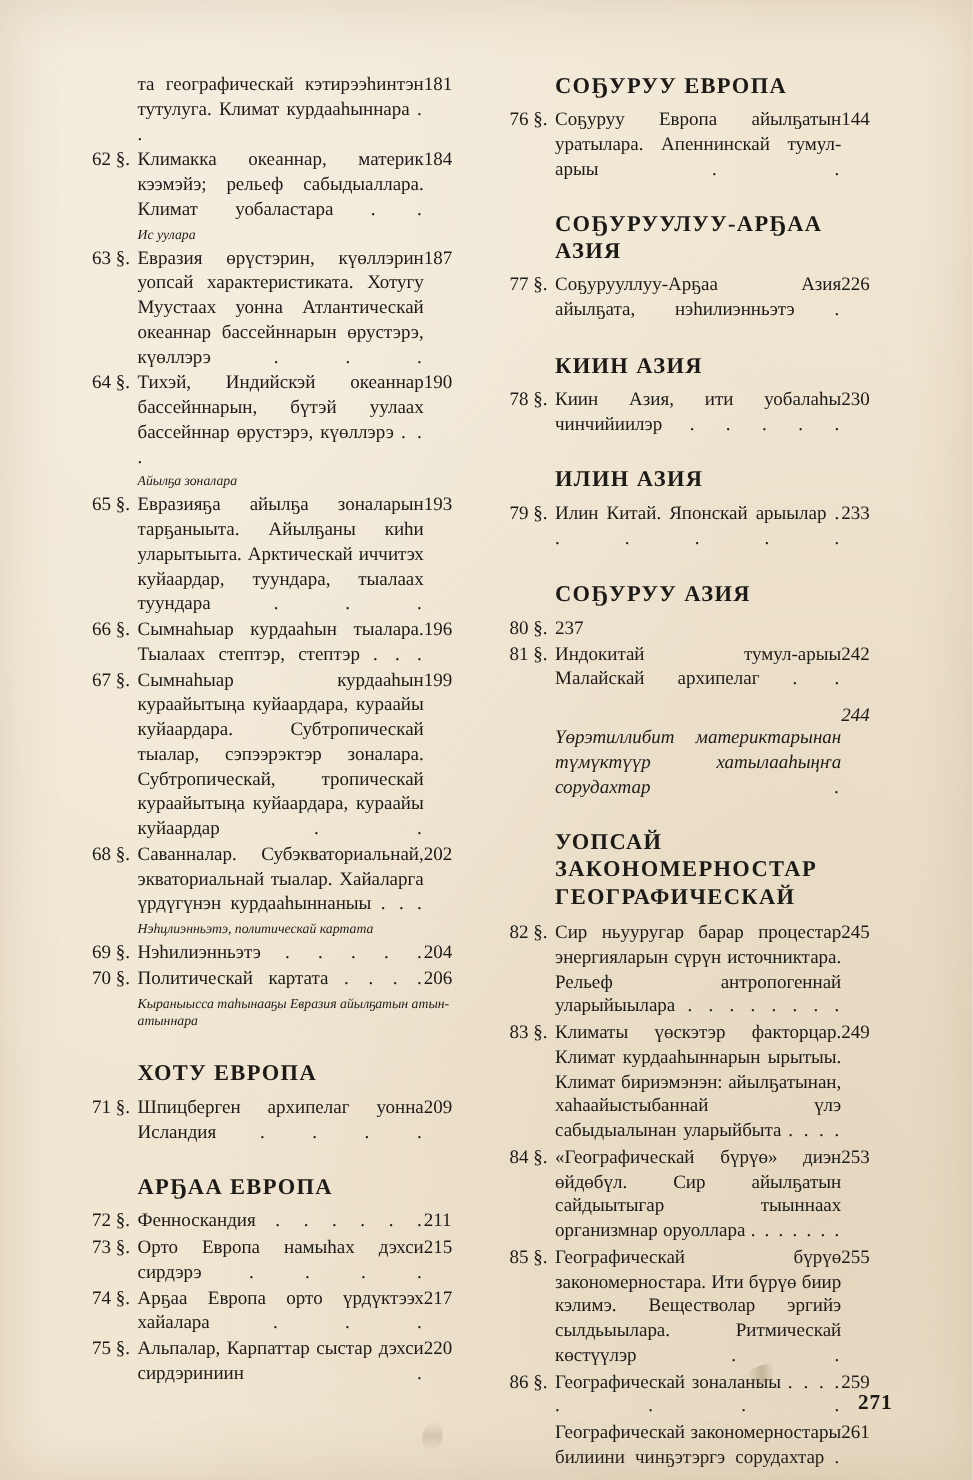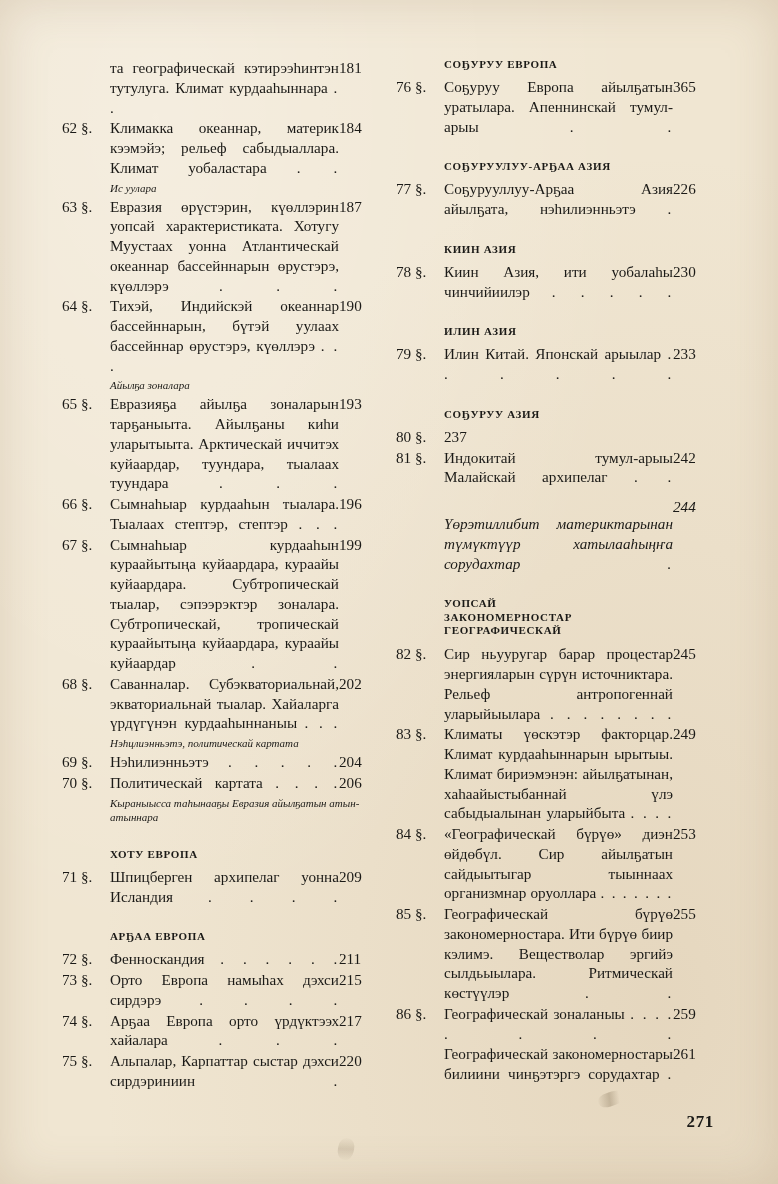--- a/index.html
+++ b/index.html
@@ -75,7 +75,7 @@
   .cont .num { visibility: hidden; }
 
   h2.sect {
-    font-size: 11px;
+    font-size: 18px;
     font-weight: bold;
     letter-spacing: 0.06em;
     margin: 24px 0 7px 0;

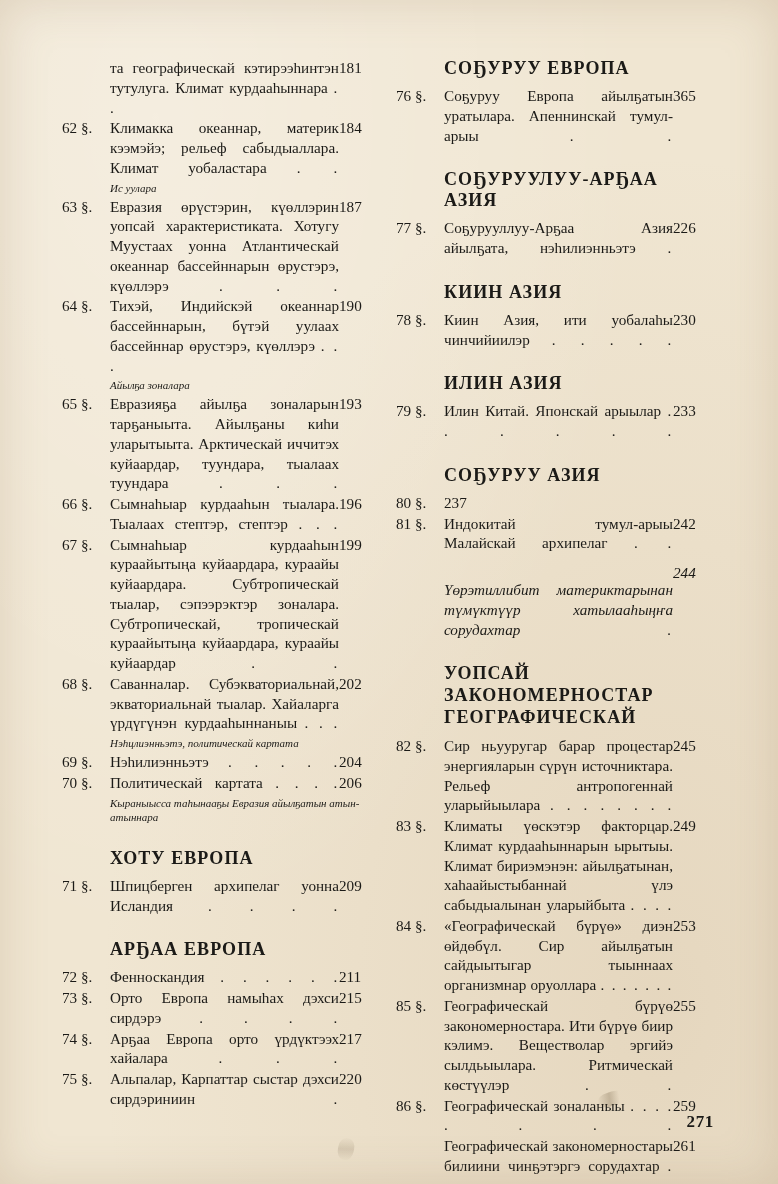--- a/index.html
+++ b/index.html
@@ -50,7 +50,7 @@
     width: 48px;
     flex: 0 0 48px;
     text-align: right;
-    padding-right: 18px;
+    padding-right: 6px;
     box-sizing: border-box;
     white-space: nowrap;
   }

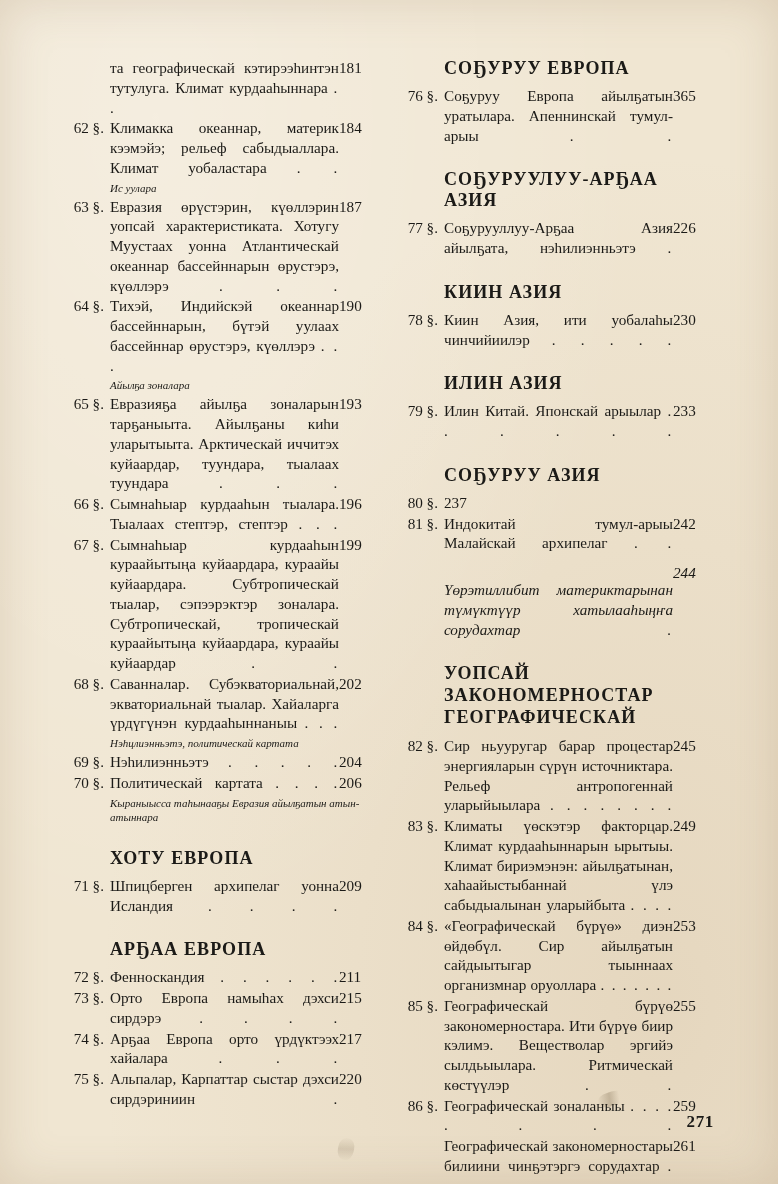--- a/index.html
+++ b/index.html
@@ -230,7 +230,7 @@
         <div class="entry">
           <span class="num">76 §.</span>
           <span class="body"><span>Соҕуруу Европа айылҕатын уратылара. Апеннинскай тумул-арыы</span> <span class="dots">. .</span></span>
-          <span class="page-no">365</span>
+          <span class="page-no">144</span>
         </div>
         <h2 class="sect">СОҔУРУУЛУУ-АРҔАА АЗИЯ</h2>
         <div class="entry">

